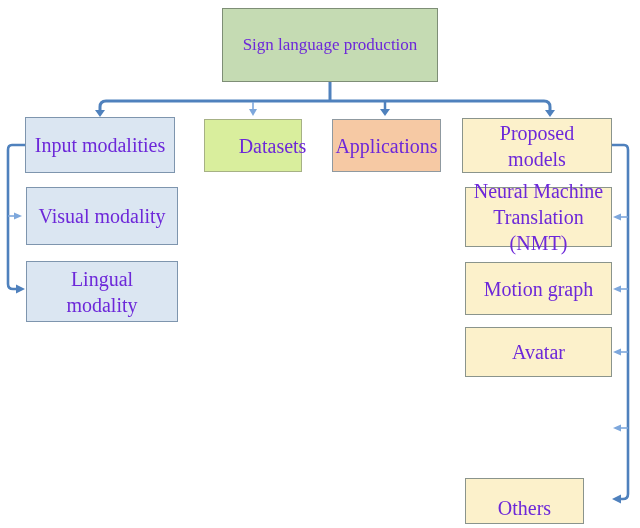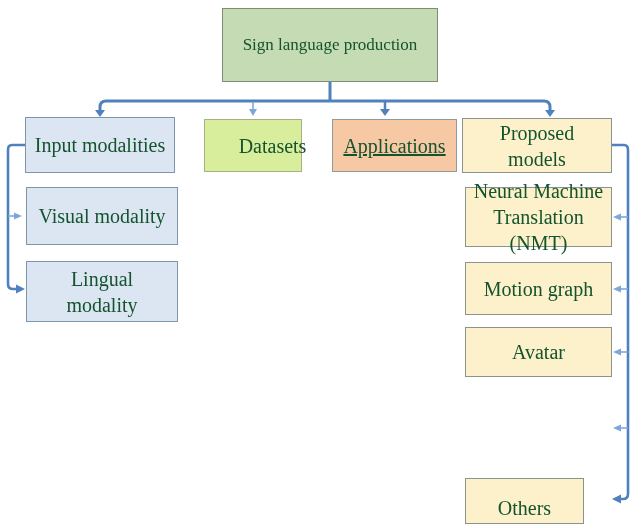--- a/index.html
+++ b/index.html
@@ -10,7 +10,7 @@
     background: #ffffff;
     overflow: hidden;
     font-family: "Liberation Serif", "DejaVu Serif", serif;
-    color: #14532d;
+    color: #6d28d9;
   }
   .node {
     position: absolute;

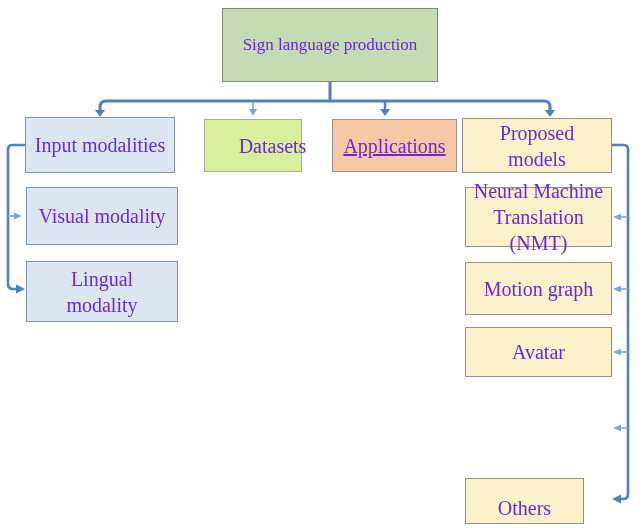--- a/index.html
+++ b/index.html
@@ -36,7 +36,7 @@
 
   #n-input       { left: 25px;  top: 117px; width: 150px; height: 56px; }
   #n-datasets    { left: 204px; top: 119px; width: 98px;  height: 53px; padding-left: 45px; }
-  #n-applications{ left: 332px; top: 119px; width: 125px; height: 53px; text-decoration: underline; }
+  #n-applications{ left: 332px; top: 119px; width: 109px; height: 53px; }
   #n-proposed    { left: 462px; top: 118px; width: 150px; height: 55px; }
   #n-visual      { left: 26px;  top: 187px; width: 152px; height: 58px; }
   #n-lingual     { left: 26px;  top: 261px; width: 152px; height: 61px; }

